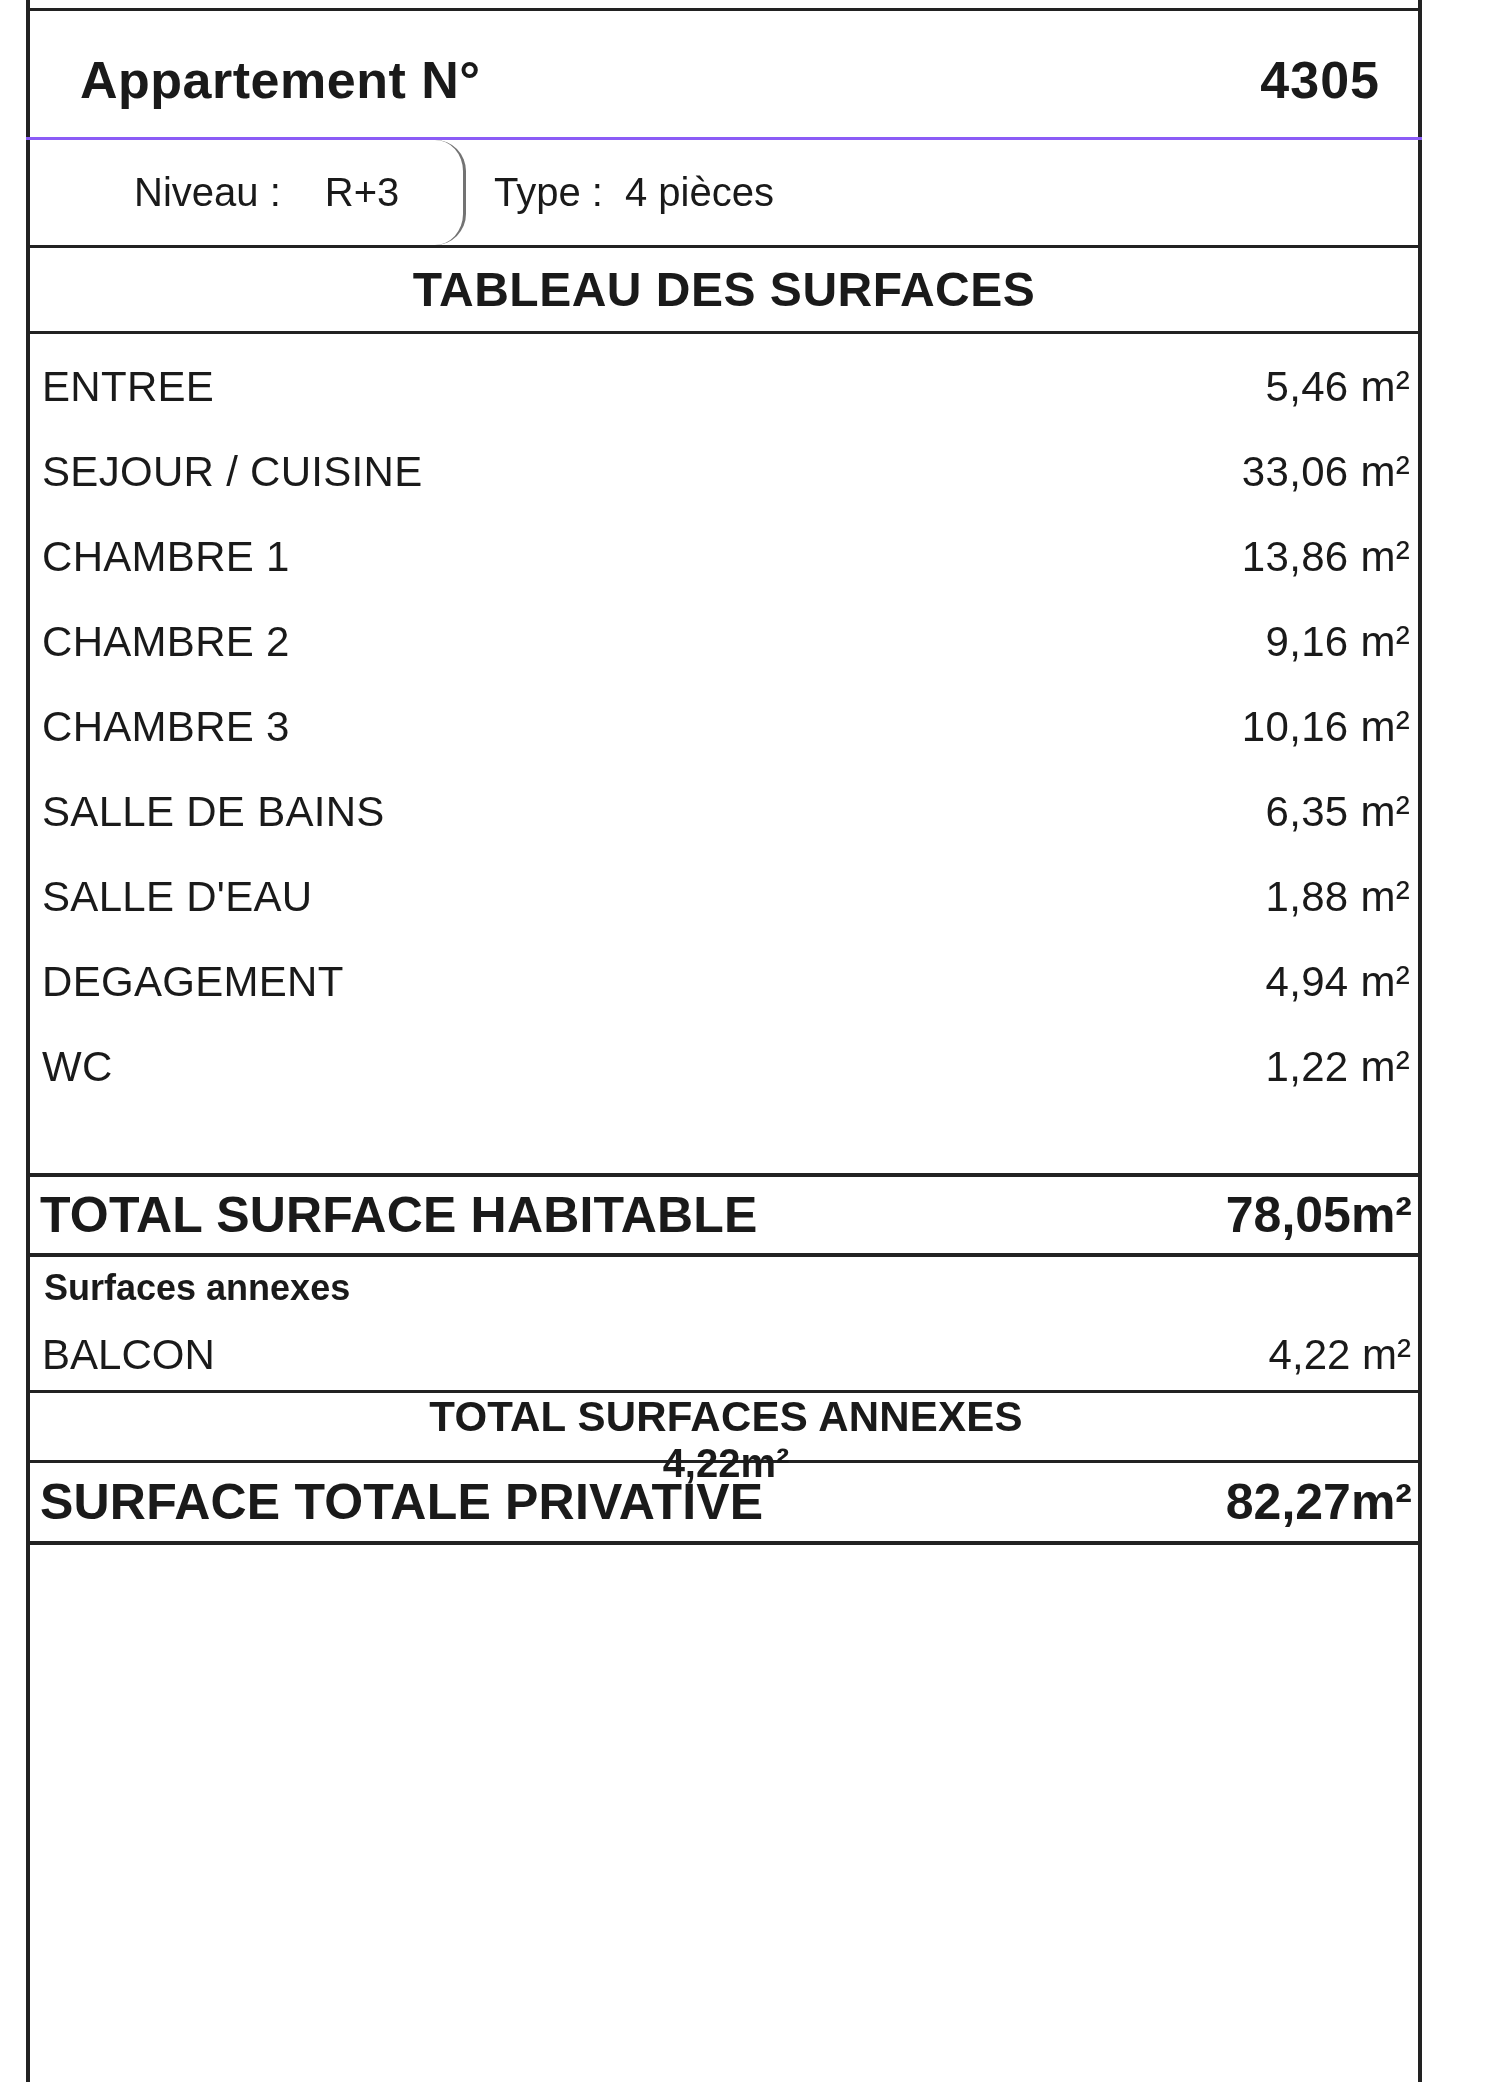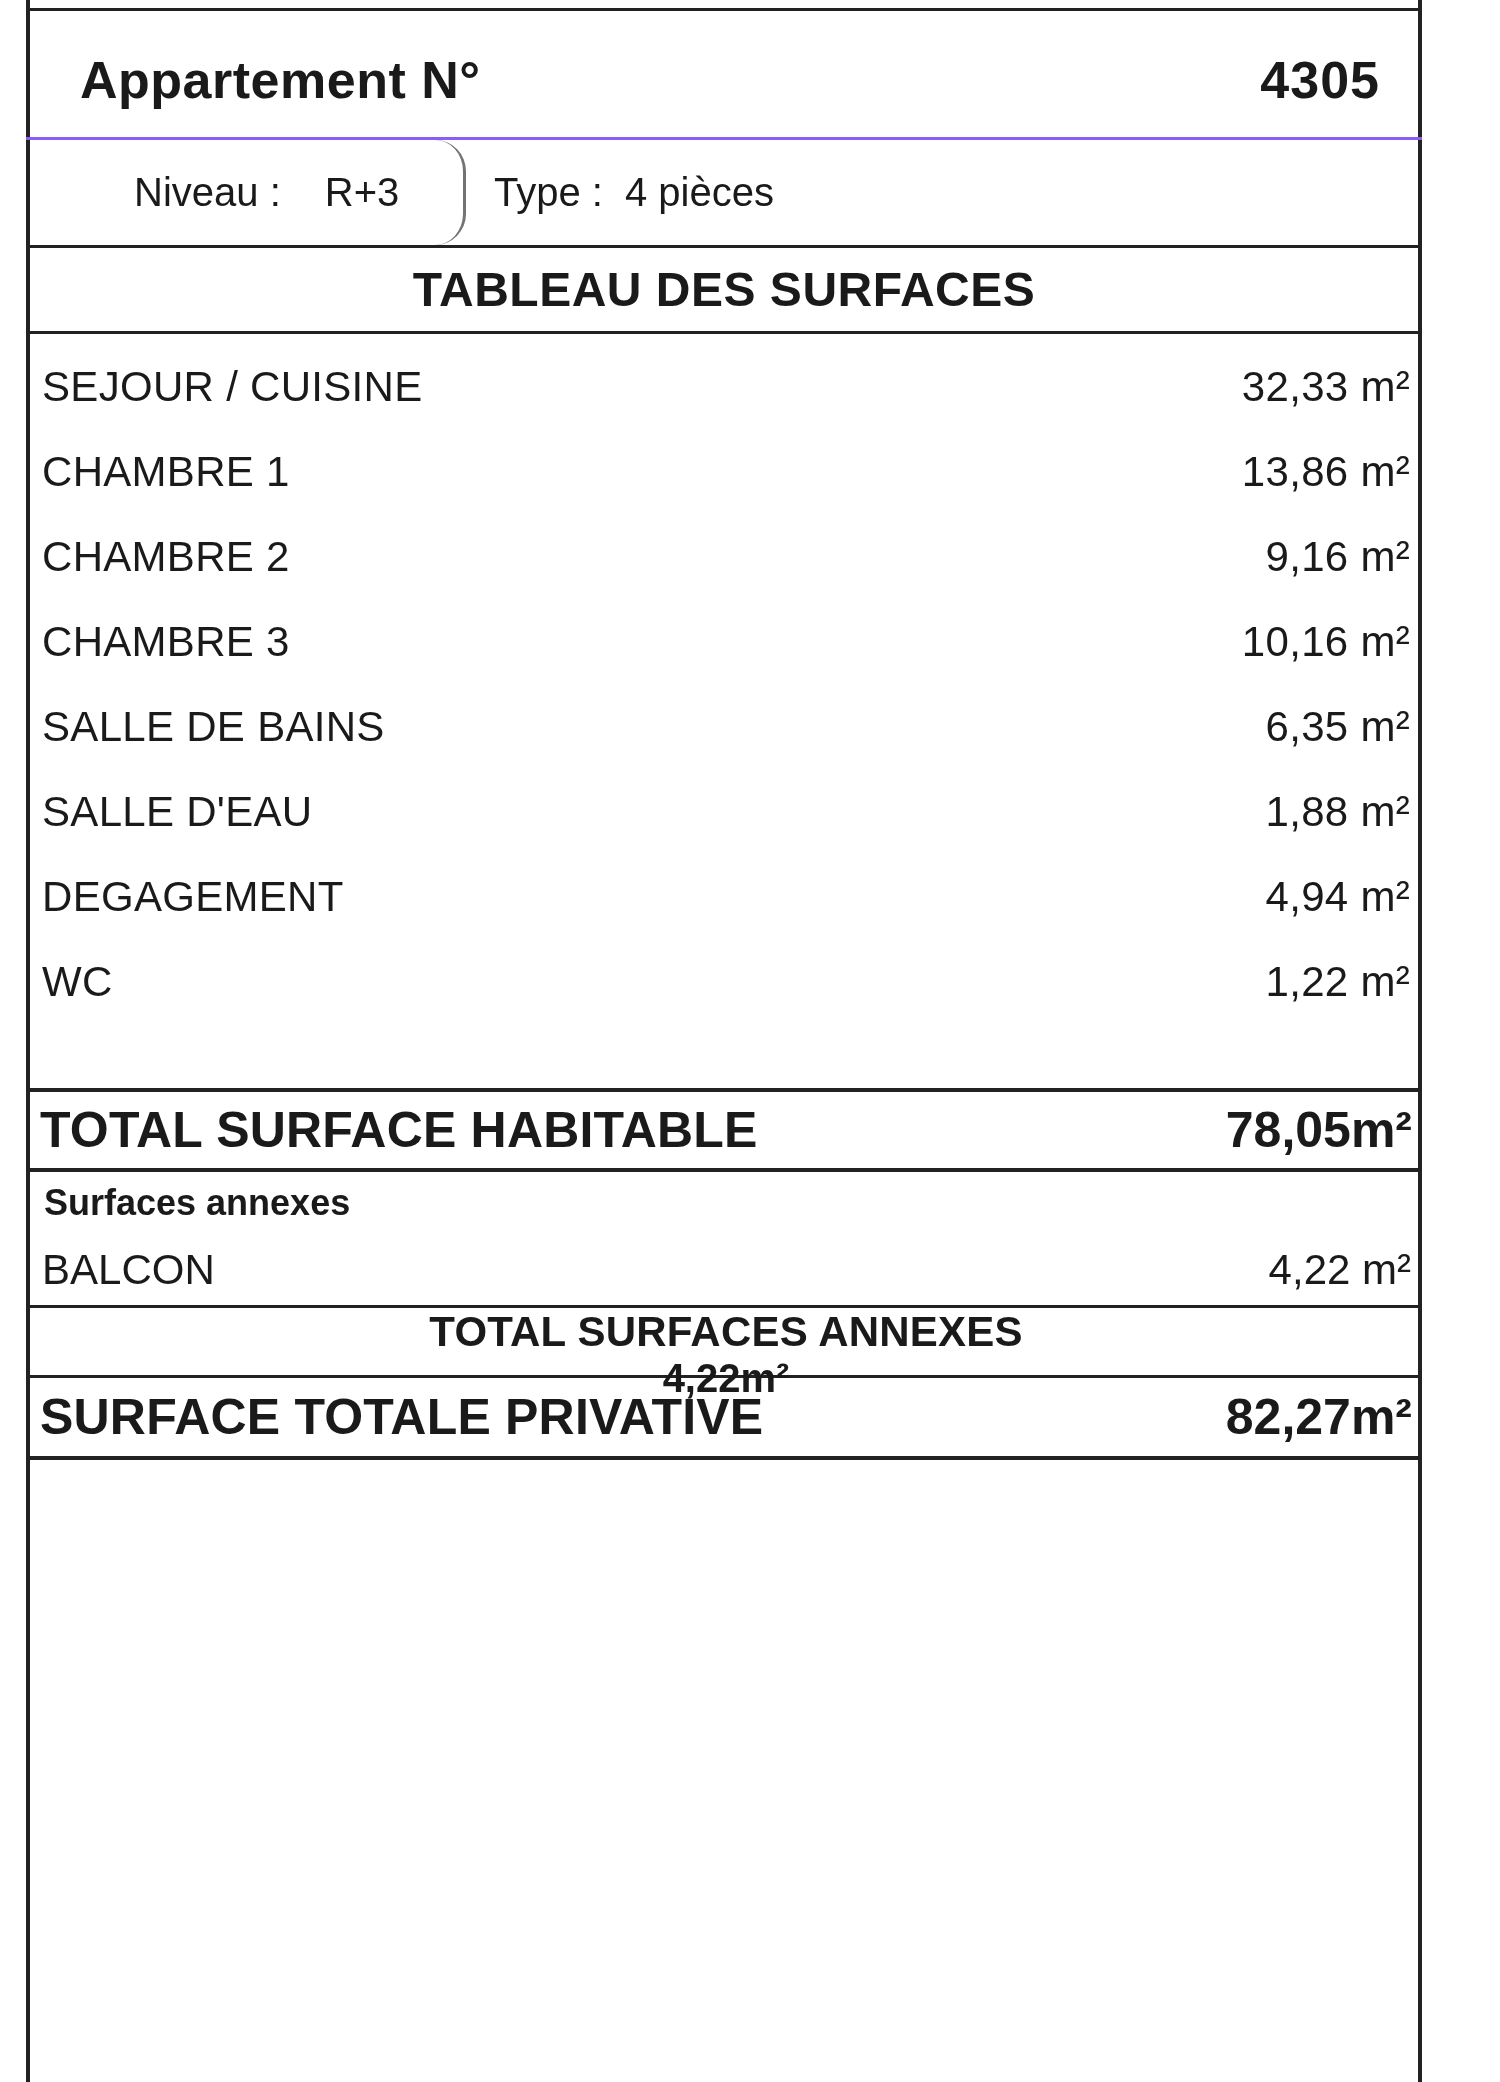--- a/index.html
+++ b/index.html
@@ -266,6 +266,10 @@
 
     <div class="lines">
       <div class="line">
+        <span class="name">ENTREE</span>
+        <span class="area">5,46 m²</span>
+      </div>
+      <div class="line">
         <span class="name">SEJOUR / CUISINE</span>
         <span class="area">32,33 m²</span>
       </div>

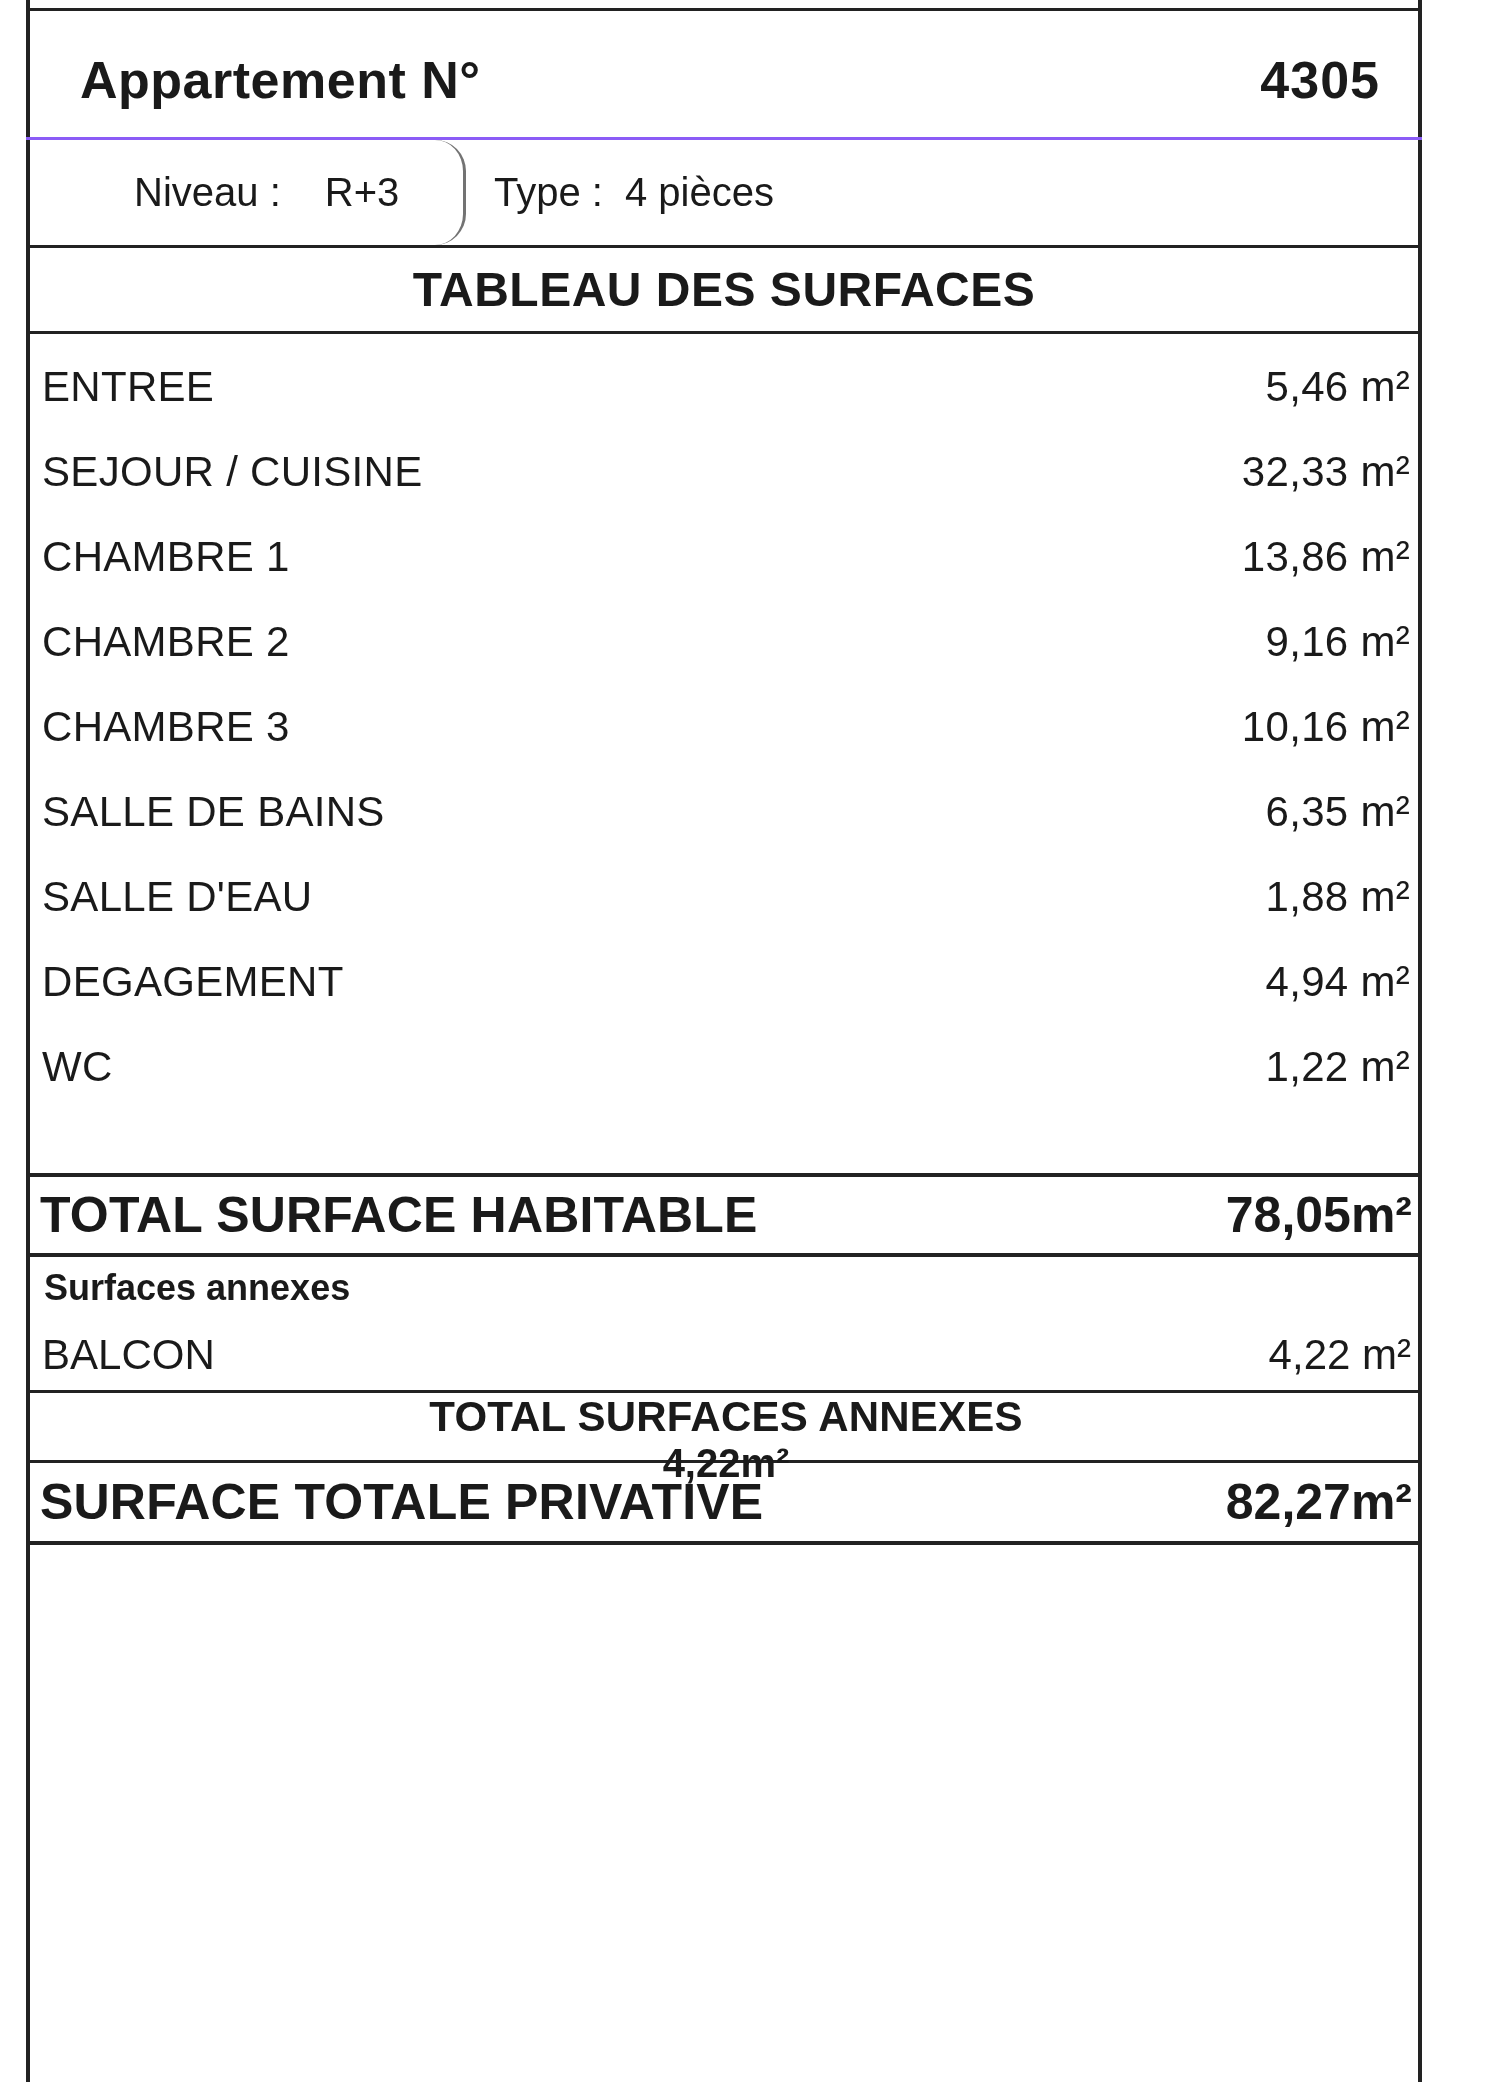--- a/index.html
+++ b/index.html
@@ -271,7 +271,7 @@
       </div>
       <div class="line">
         <span class="name">SEJOUR / CUISINE</span>
-        <span class="area">32,33 m²</span>
+        <span class="area">33,06 m²</span>
       </div>
       <div class="line">
         <span class="name">CHAMBRE 1</span>

